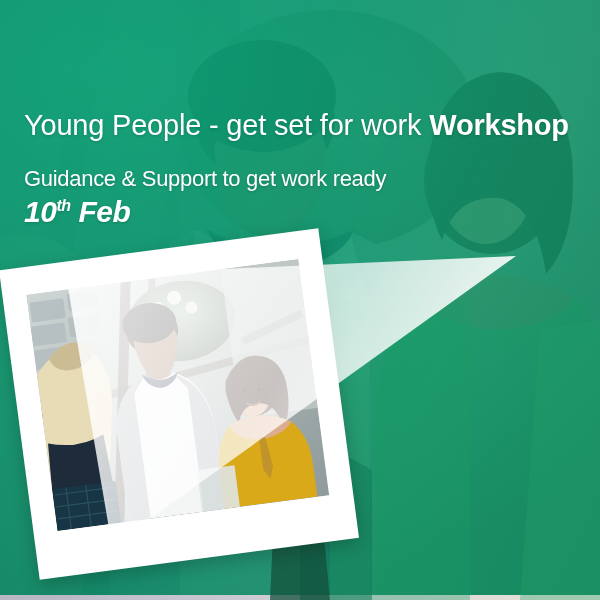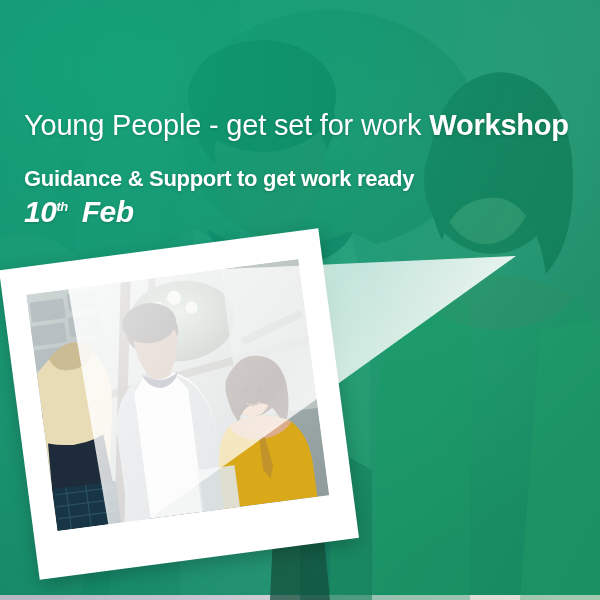--- a/index.html
+++ b/index.html
@@ -49,7 +49,7 @@
   .line1 .bold{font-weight:700;}
   .line2{
     margin-top:24px;
-    font-size:22px;line-height:26px;font-weight:700;letter-spacing:-0.3px;white-space:nowrap;
+    font-size:22px;line-height:26px;font-weight:400;letter-spacing:-0.3px;white-space:nowrap;
   }
   .line3{
     margin-top:2px;

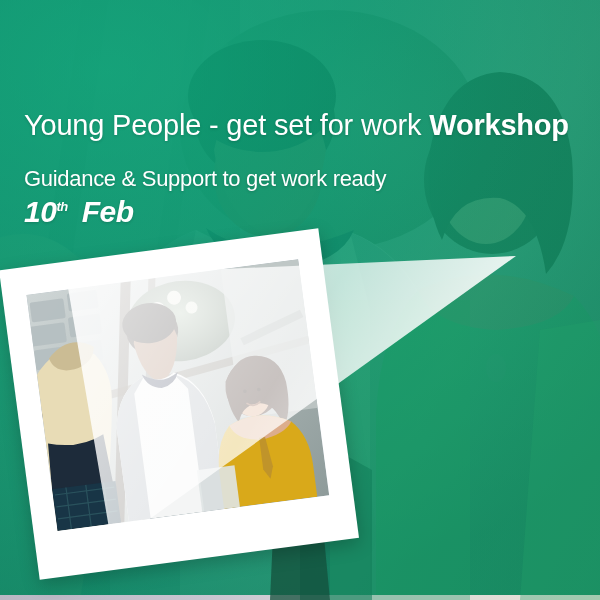--- a/index.html
+++ b/index.html
@@ -56,7 +56,7 @@
     font-size:30px;line-height:36px;font-weight:700;font-style:italic;letter-spacing:-0.5px;
     white-space:nowrap;
   }
-  .line3 sup{font-size:13px;vertical-align:super;line-height:0;font-style:italic;font-weight:700;}
+  .line3 sup{font-size:16px;vertical-align:super;line-height:0;font-style:italic;font-weight:700;}
   .line3 .mon{margin-left:14px;}
 
   

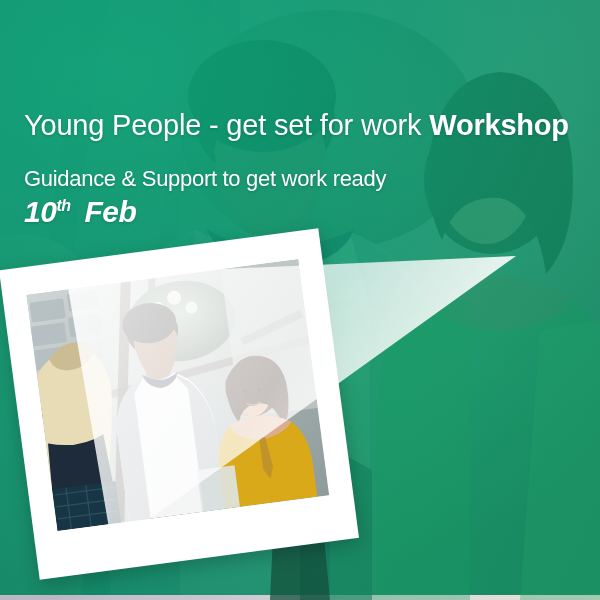--- a/index.html
+++ b/index.html
@@ -57,7 +57,7 @@
     white-space:nowrap;
   }
   .line3 sup{font-size:16px;vertical-align:super;line-height:0;font-style:italic;font-weight:700;}
-  .line3 .mon{margin-left:14px;}
+  .line3 .mon{margin-left:8px;}
 
   
   .frame-wrap{

